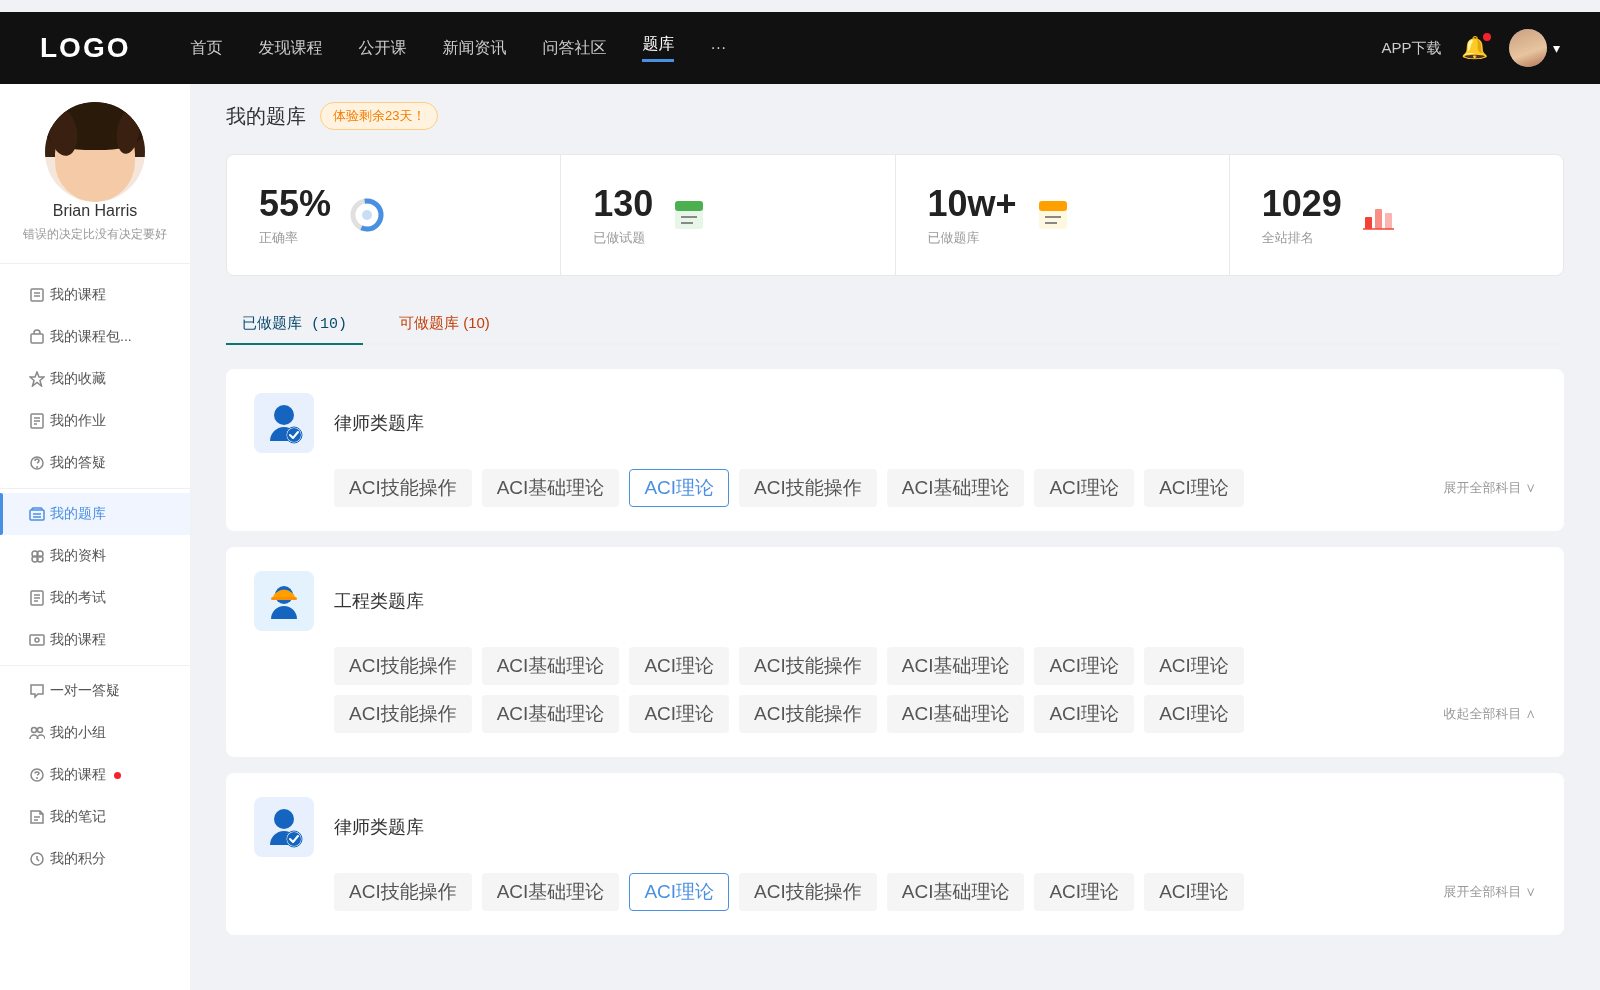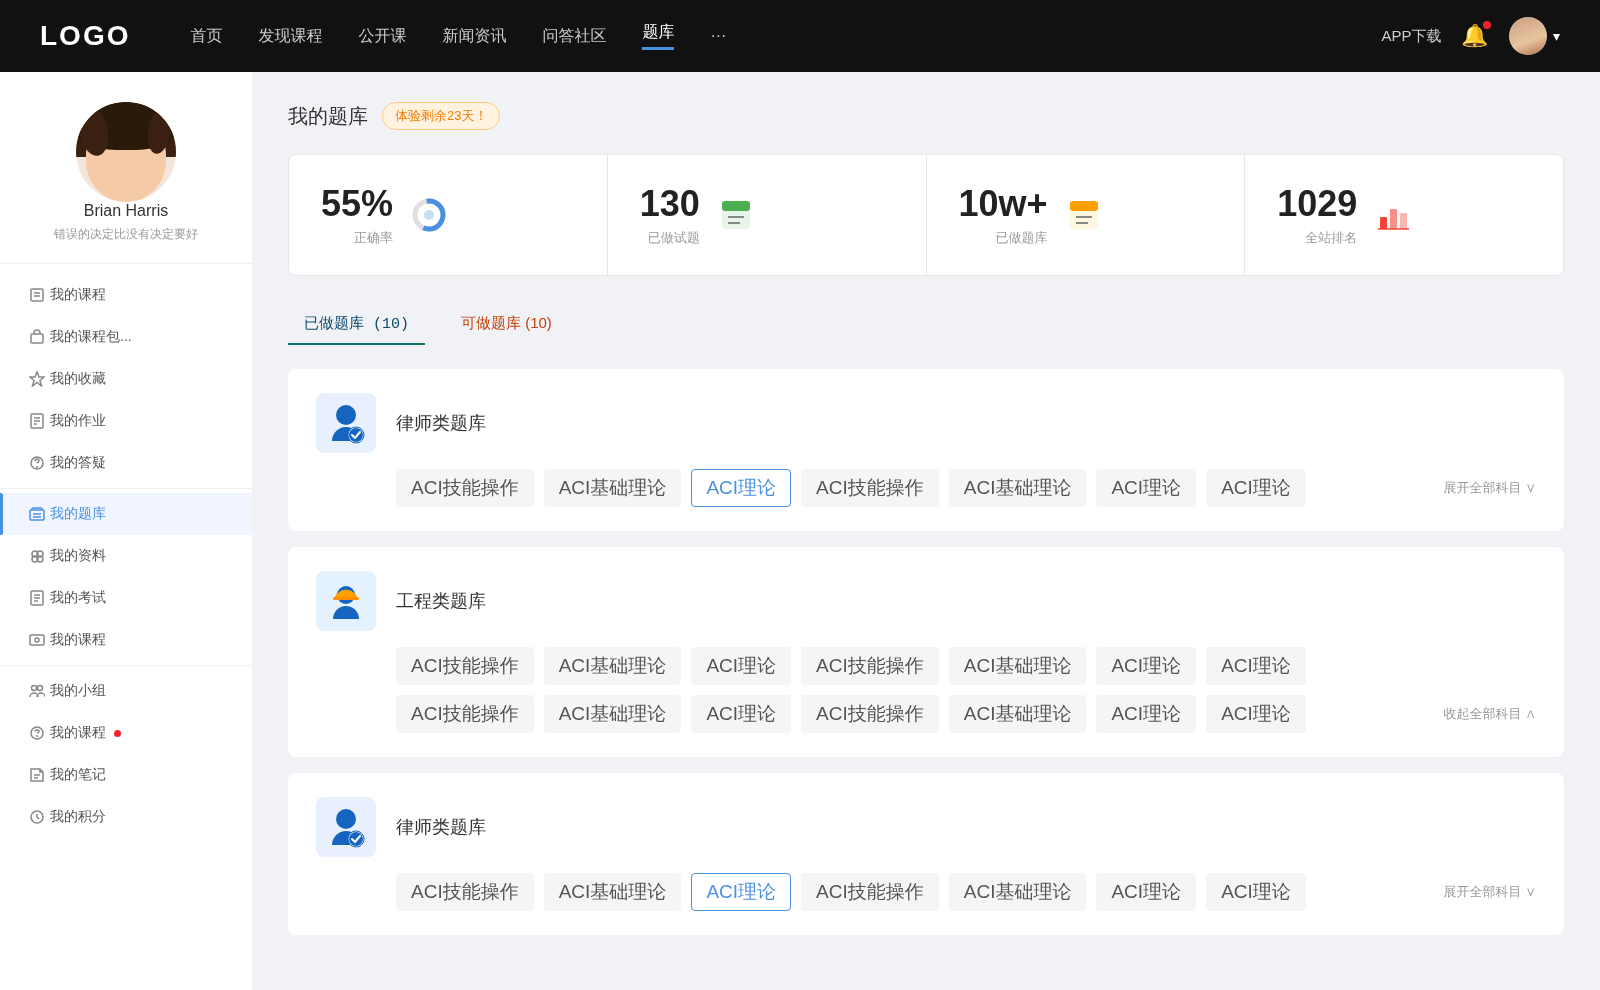--- a/index.html
+++ b/index.html
@@ -6,7 +6,7 @@
     body { font-family: 'PingFang SC', 'Microsoft YaHei', sans-serif; background: #f0f2f5; width: 1600px; min-height: 990px; overflow-x: hidden; }
 
     
-    .header { background: #111; height: 72px; display: flex; align-items: center; padding: 0 40px; position: fixed; top: 0; left: 0; right: 0; z-index: 100; }
+    .header { background: #111; height: 72px; display: flex; align-items: center; padding: 0 40px; position: fixed; top: 12px; left: 0; right: 0; z-index: 100; }
     .logo { color: white; font-size: 28px; font-weight: bold; margin-right: 60px; letter-spacing: 2px; }
     .nav { display: flex; align-items: center; gap: 36px; flex: 1; }
     .nav-item { color: #ccc; font-size: 16px; cursor: pointer; }

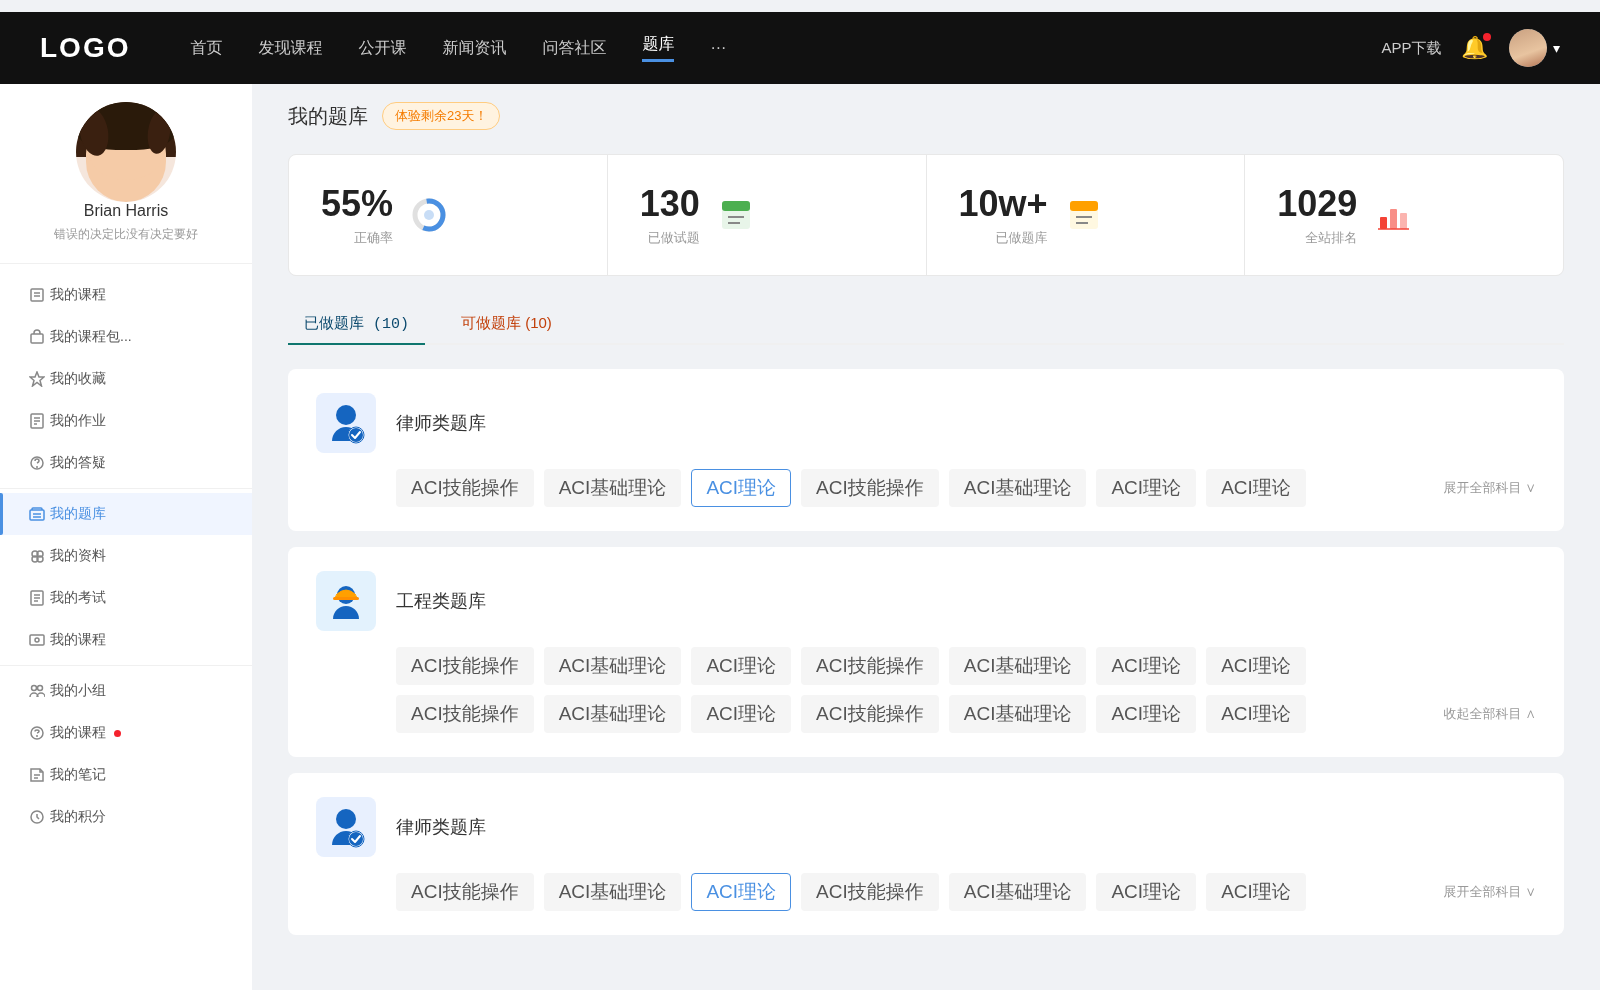--- a/index.html
+++ b/index.html
@@ -25,7 +25,7 @@
     .main-layout { display: flex; padding-top: 72px; min-height: 990px; }
 
     
-    .sidebar { width: 252px; background: white; min-height: calc(990px - 72px); padding-bottom: 40px; flex-shrink: 0; }
+    .sidebar { width: 190px; background: white; min-height: calc(990px - 72px); padding-bottom: 40px; flex-shrink: 0; }
     .profile-section { display: flex; flex-direction: column; align-items: center; padding: 30px 16px 20px; border-bottom: 1px solid #f0f0f0; }
     .profile-name { font-size: 16px; color: #333; font-weight: 500; margin-bottom: 6px; }
     .profile-motto { font-size: 12px; color: #999; text-align: right; }

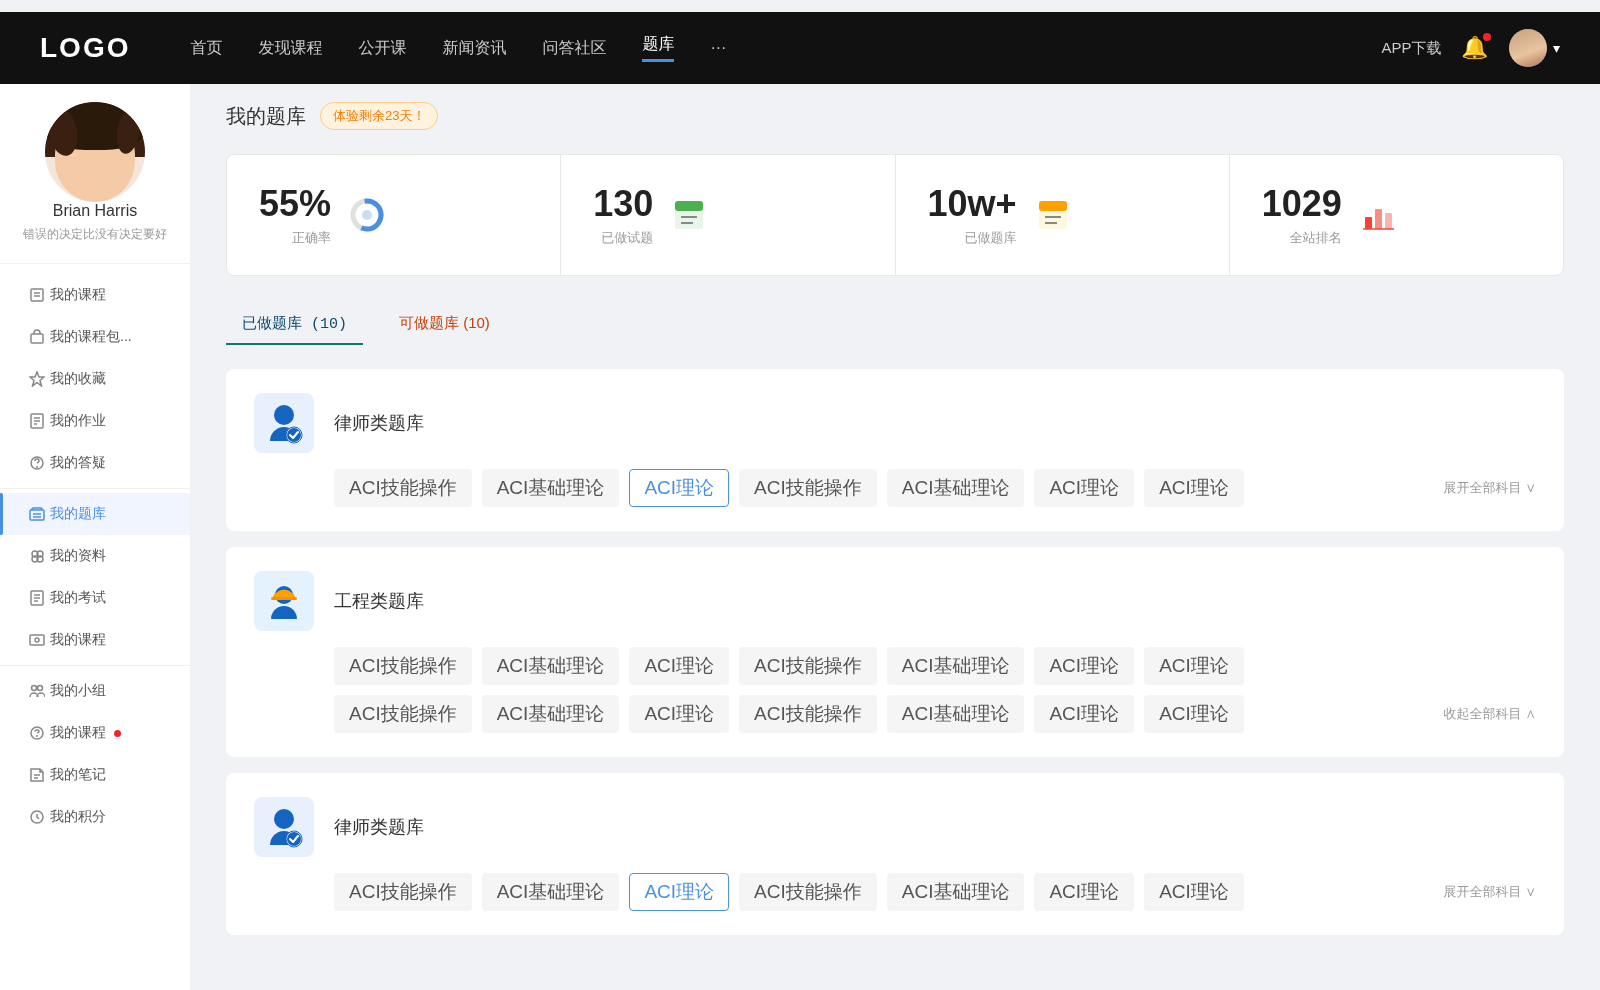--- a/index.html
+++ b/index.html
@@ -51,7 +51,7 @@
 
     
     .stats-row { display: grid; grid-template-columns: repeat(4, 1fr); gap: 1px; background: #e8e8e8; border: 1px solid #e8e8e8; border-radius: 8px; overflow: hidden; margin-bottom: 28px; }
-    .stat-card { background: white; padding: 28px 32px; display: flex; align-items: center; gap: 16px; text-align: right; }
+    .stat-card { background: white; padding: 28px 32px; display: flex; align-items: center; gap: 16px; }
     .stat-value { font-size: 36px; font-weight: 600; color: #222; }
     .stat-label { font-size: 13px; color: #999; margin-top: 4px; }
     .stat-icon { width: 40px; height: 40px; display: flex; align-items: center; justify-content: center; }

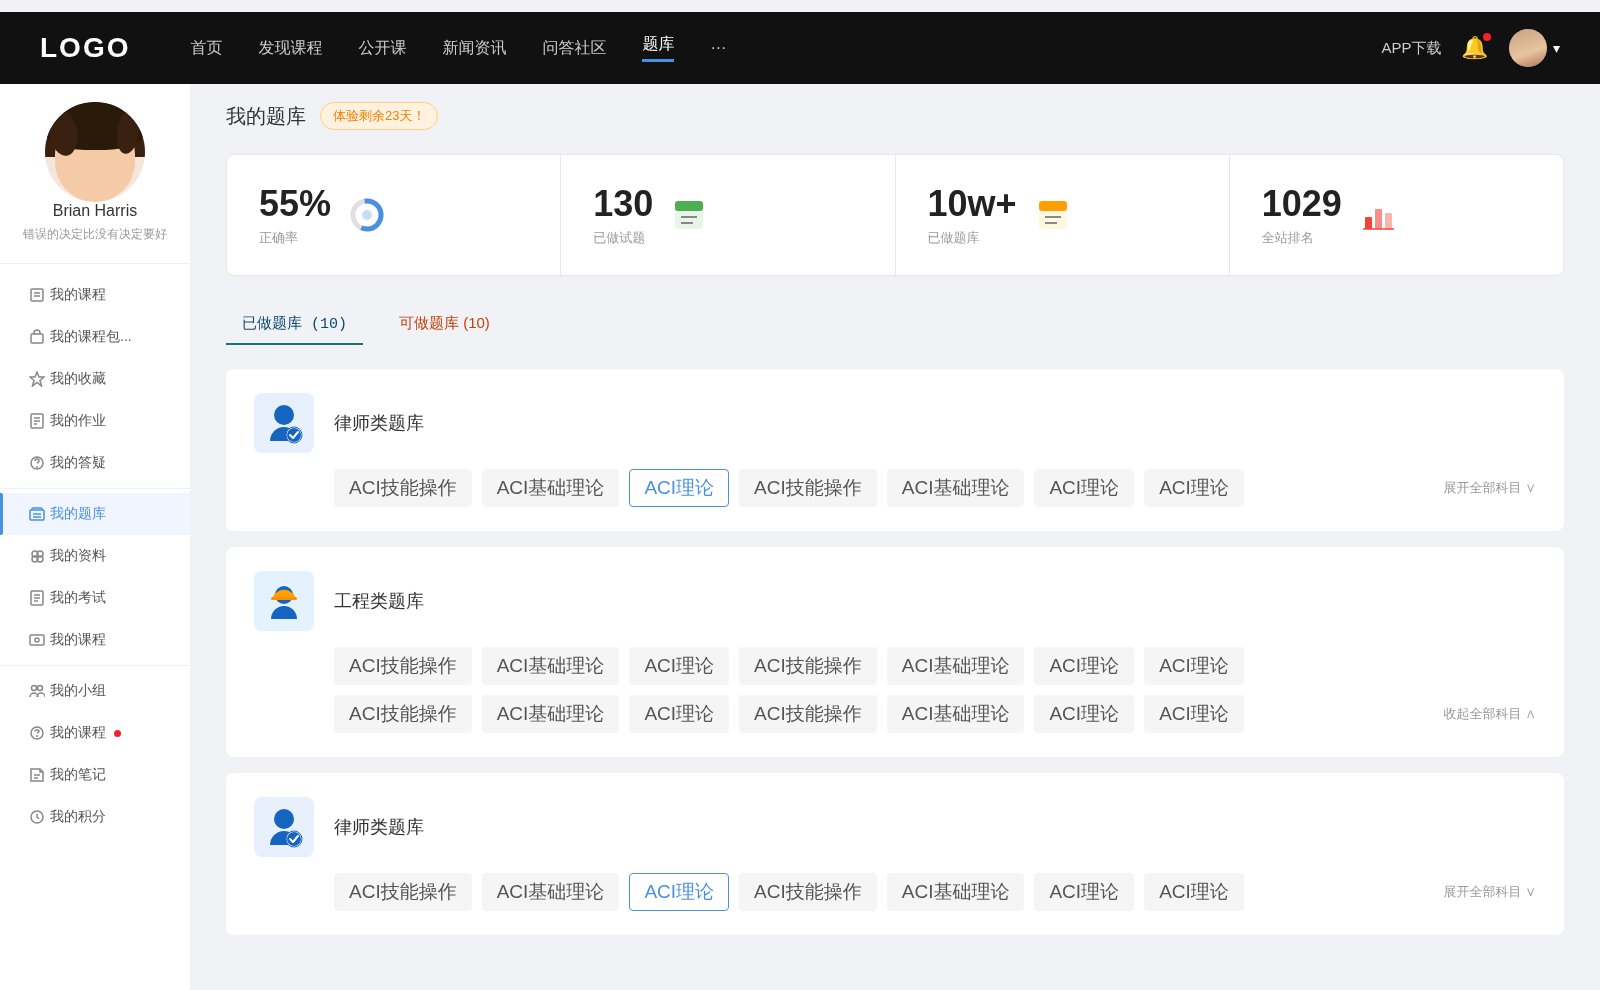--- a/index.html
+++ b/index.html
@@ -227,6 +227,14 @@
 
       <div class="divider"></div>
 
+      <div class="menu-item">
+        <div class="menu-icon">
+          <svg viewBox="0 0 16 16" fill="none" stroke="#888" stroke-width="1.5">
+              <path d="M2 2h12v9H9l-3 3V11H2z"></path>
+            </svg>
+        </div>
+        <span class="menu-label">一对一答疑</span>
+      </div>
 
       <div class="menu-item">
         <div class="menu-icon">

